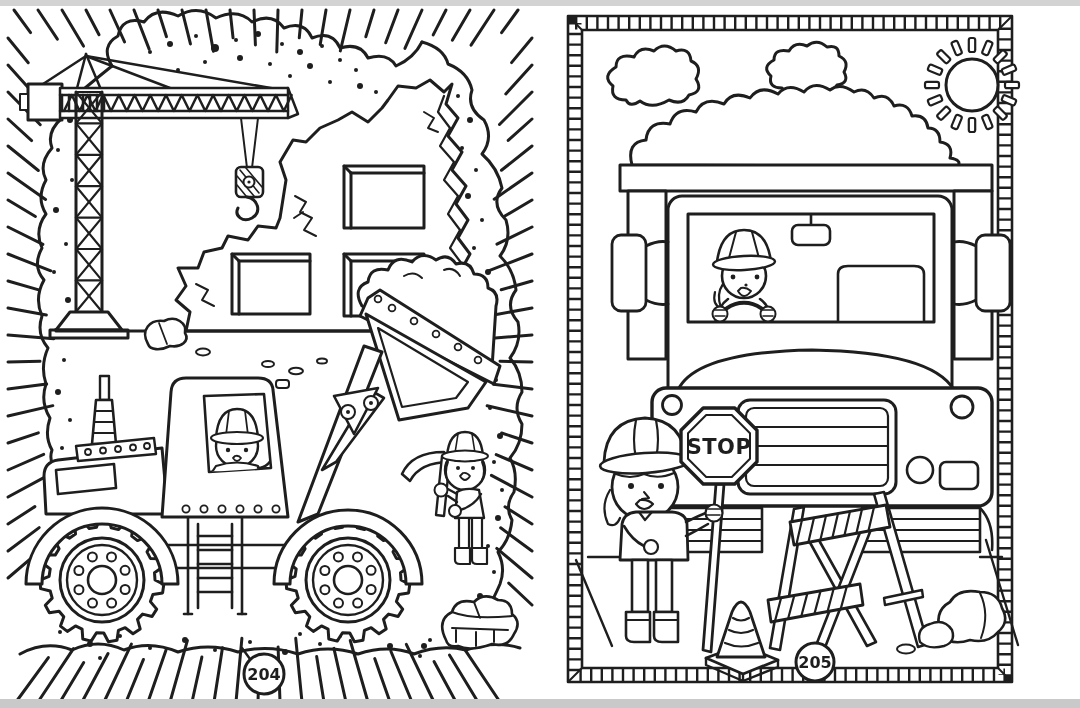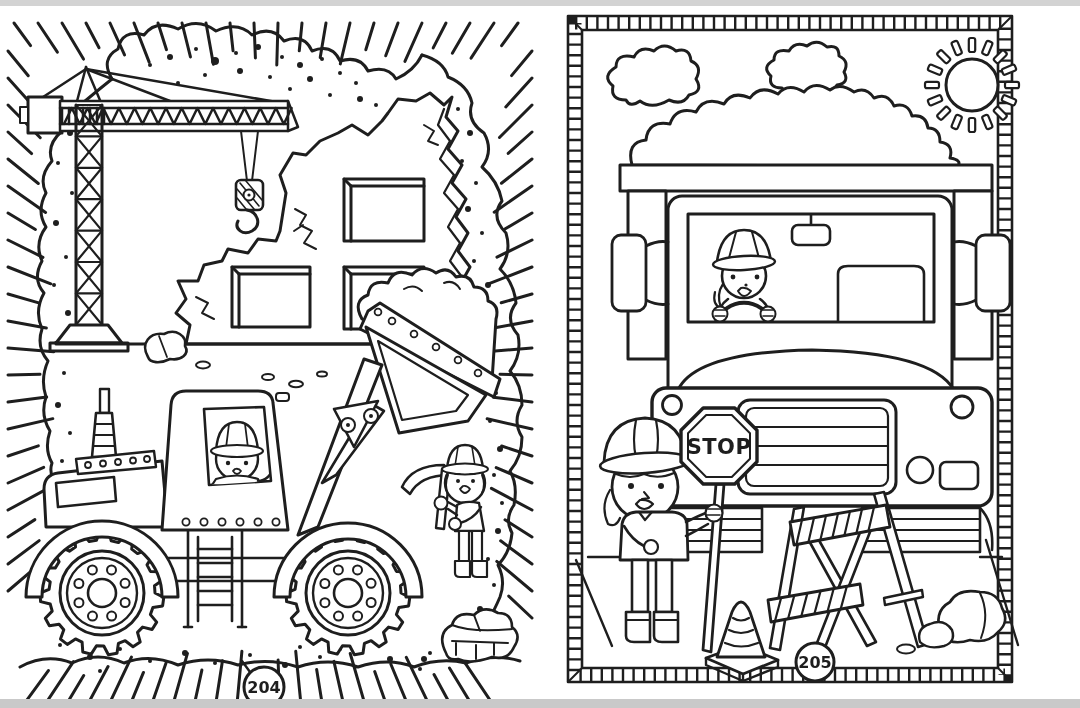--- a/index.html
+++ b/index.html
@@ -10,7 +10,7 @@
   .edge.top{top:0;height:6px;background:#d3d3d3;}
   .edge.bottom{bottom:0;height:9px;background:#c9c9c9;}
   .page{position:absolute;top:0;width:540px;height:531px;text-align:center;}
-  .page.left{left:0;margin-top:13px;} .page.right{left:540px;}
+  .page.left{left:0;} .page.right{left:540px;}
   svg{position:absolute;top:0;left:0;}
   svg *{vector-effect:none;}
   .ln{stroke:var(--ink);fill:none;stroke-linecap:round;stroke-linejoin:round;}

